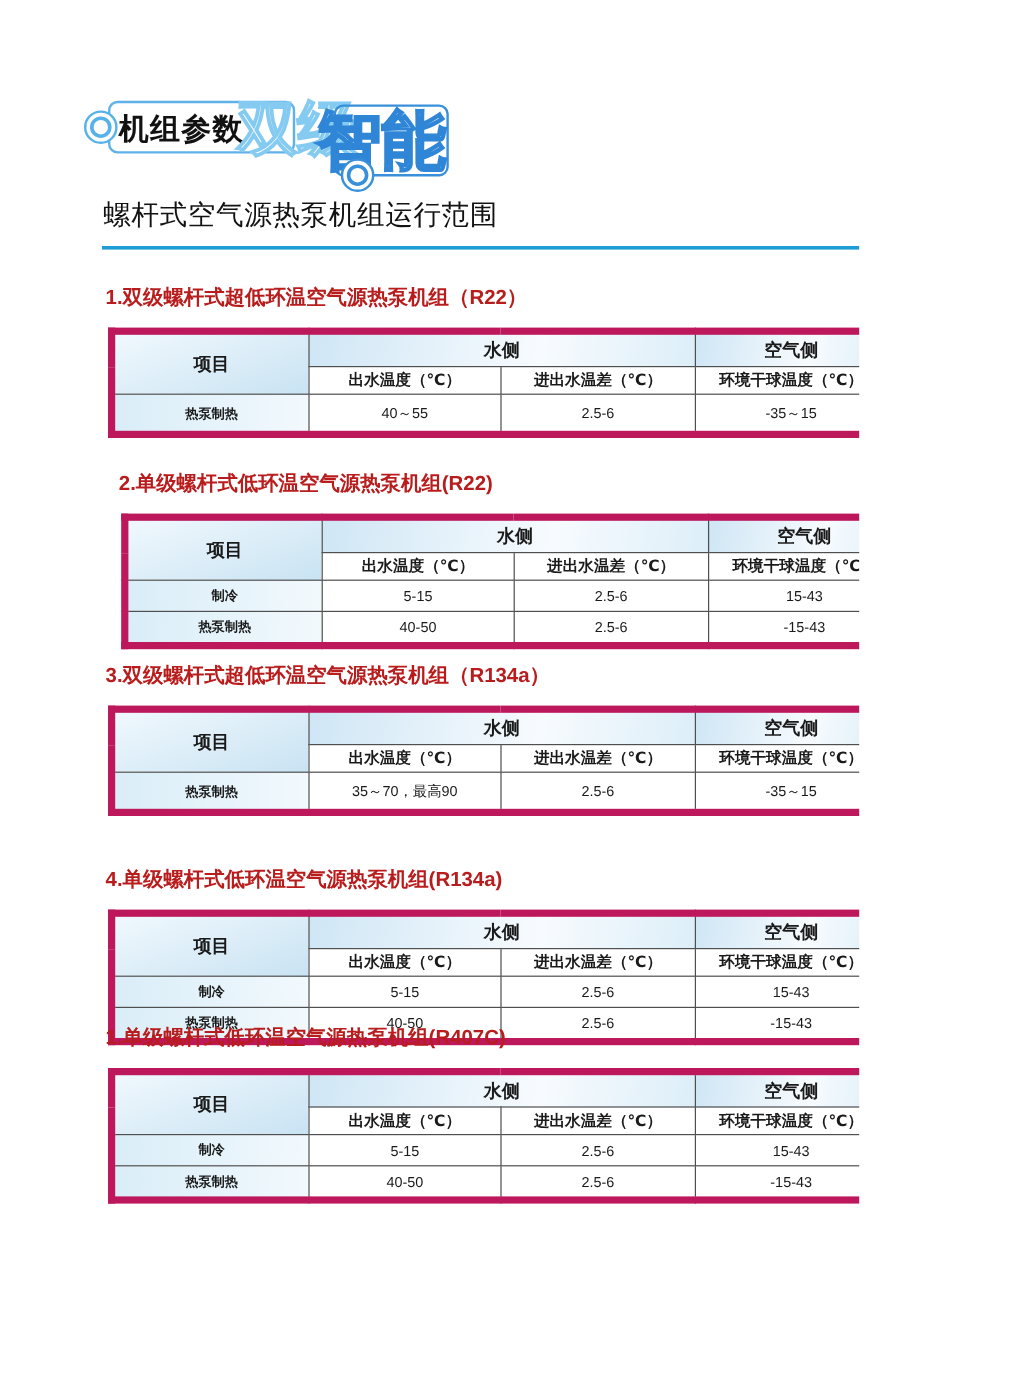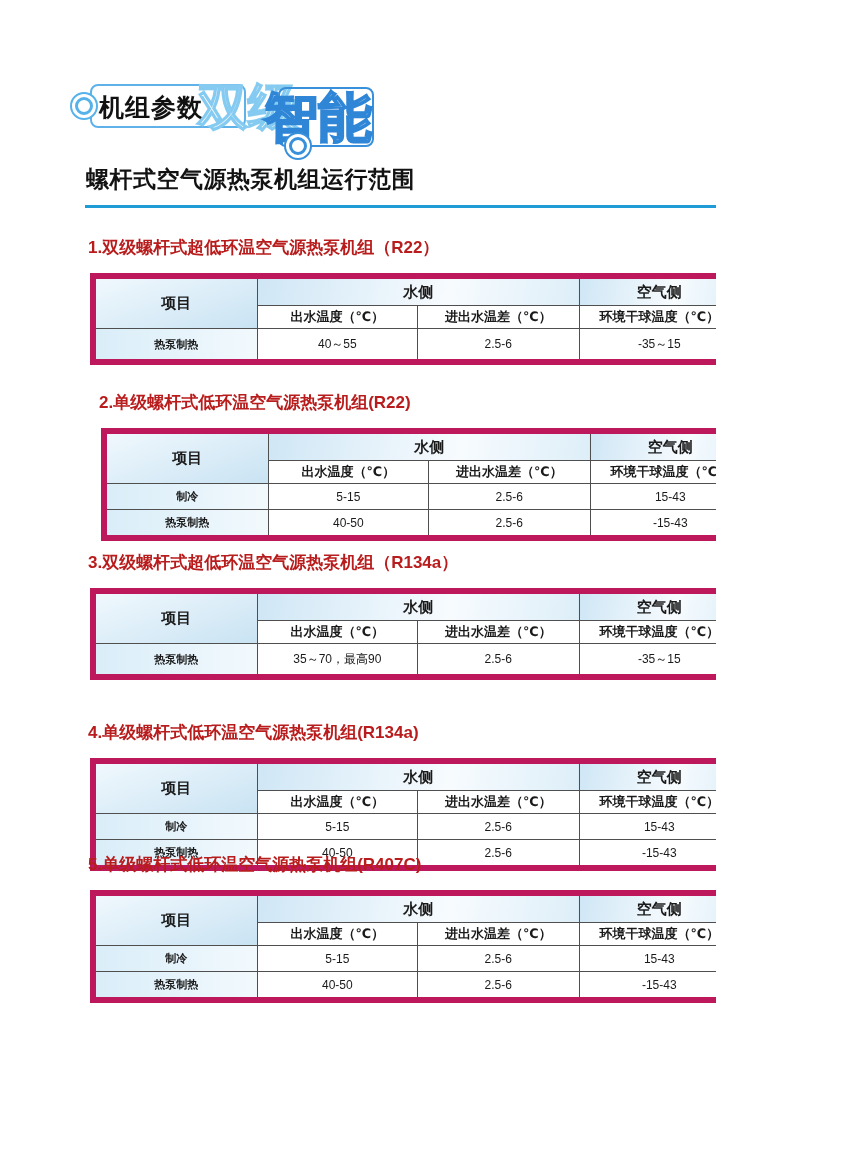--- a/index.html
+++ b/index.html
@@ -34,7 +34,7 @@
 
   
   .page-title {
-    position:absolute; left:86px; top:164px; font-size:23px; font-weight:bold;
+    position:absolute; left:86px; top:164px; font-size:23px; font-weight:normal;
     color:#121212; letter-spacing:0.5px;
   }
   .title-rule { position:absolute; left:85px; top:205px; width:660px; height:3px; background:#1f9cd6; }

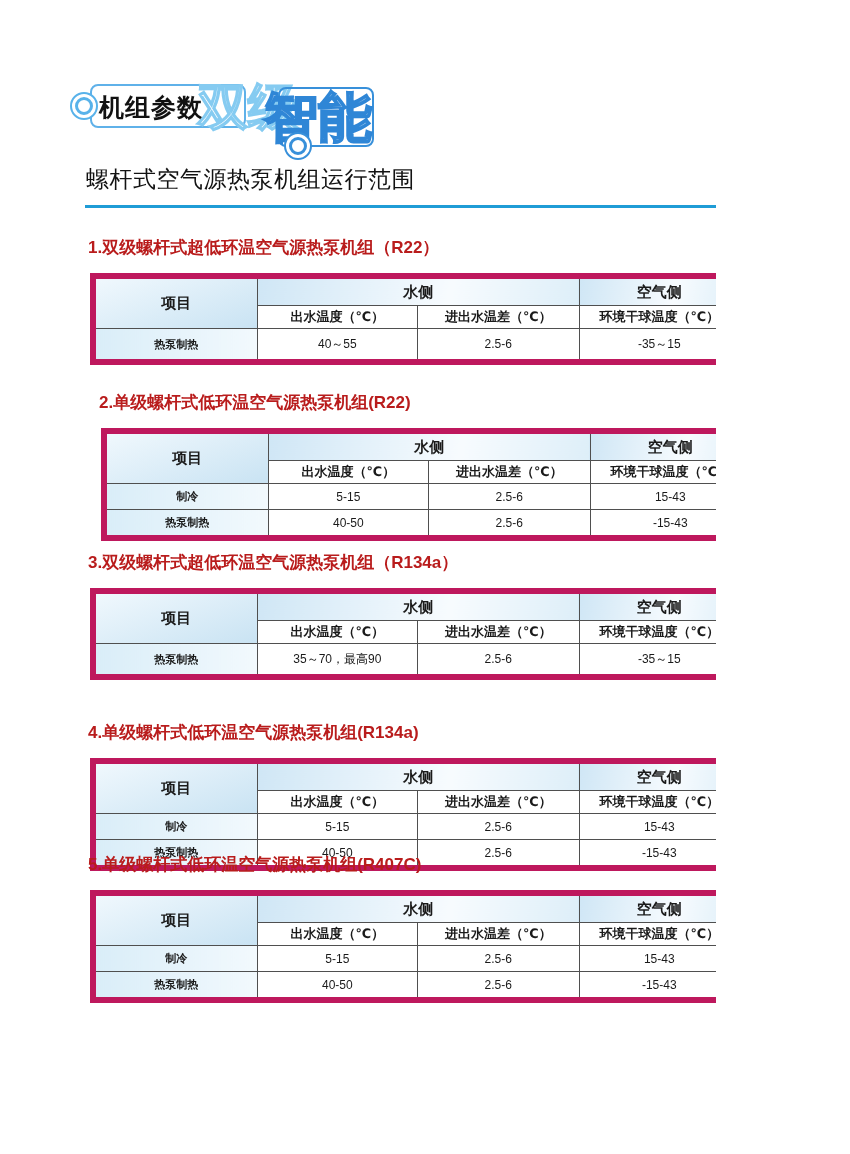--- a/index.html
+++ b/index.html
@@ -219,7 +219,7 @@
   </div>
 
   <div class="section sec5">
-    <h2 class="section-heading">5.单级螺杆式低环温空气源热泵机组(R407C)</h2>
+    <h2 class="section-heading">1.单级螺杆式低环温空气源热泵机组(R407C)</h2>
     <table class="spec t-double">
       <colgroup>
           <col style="width:25.3%">

